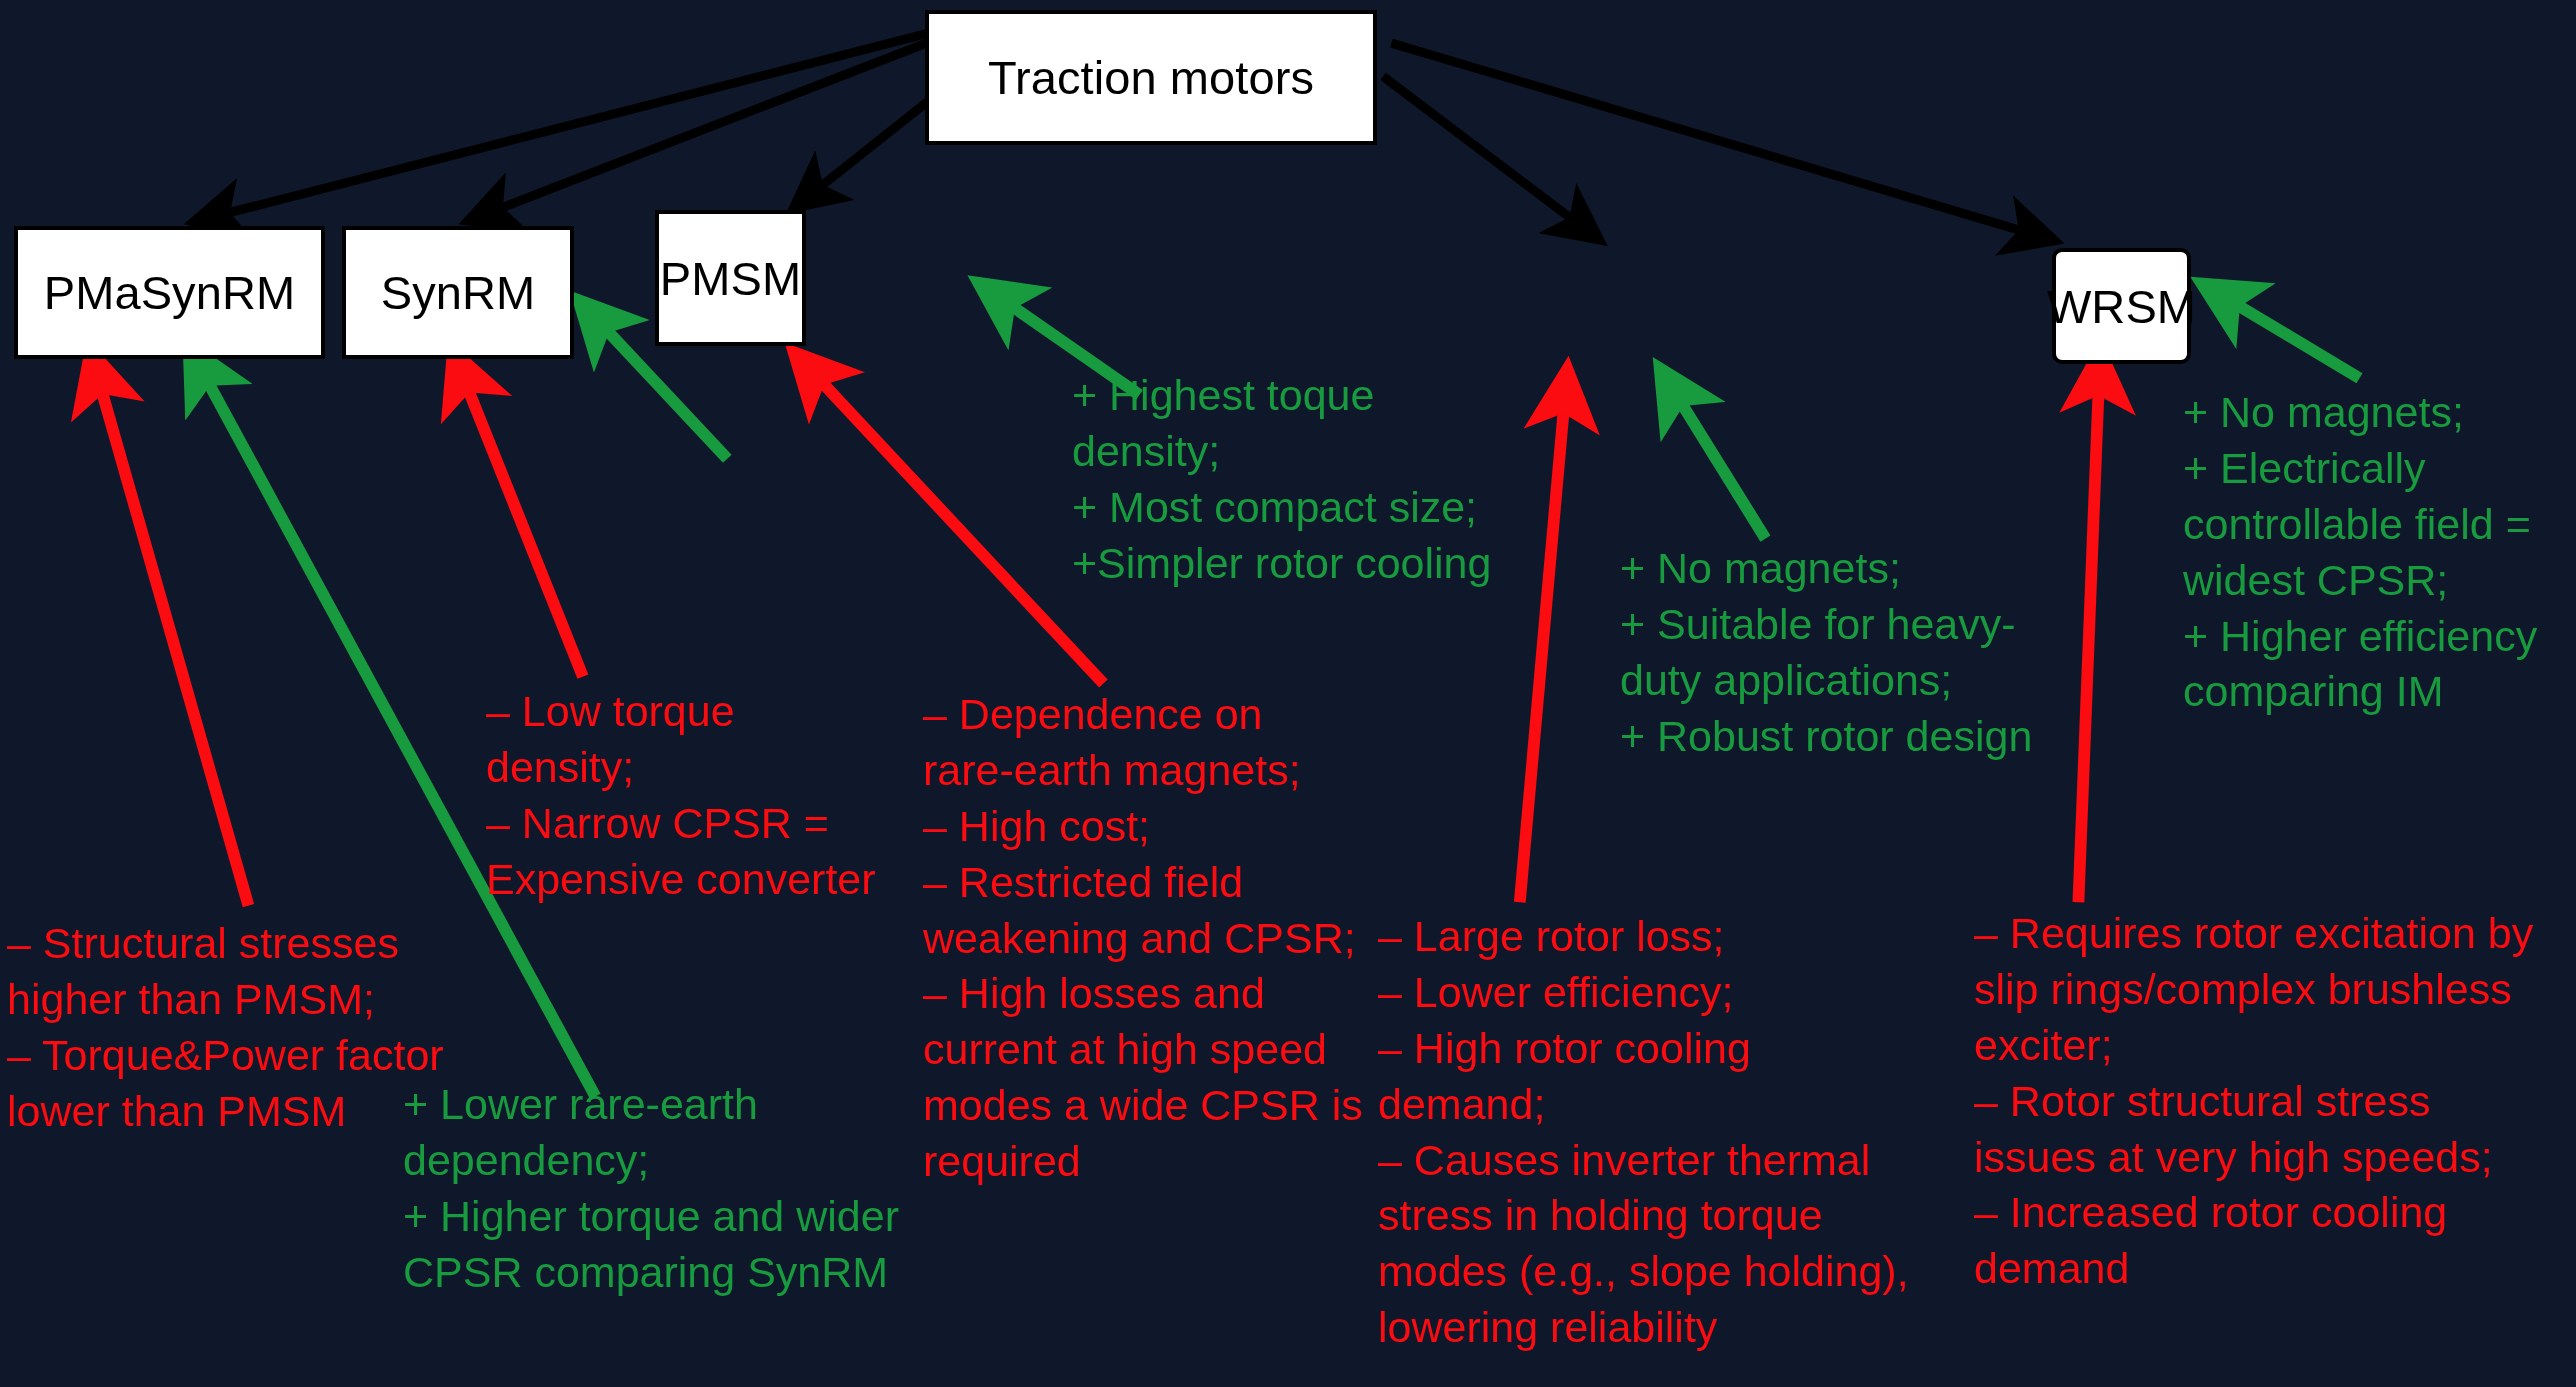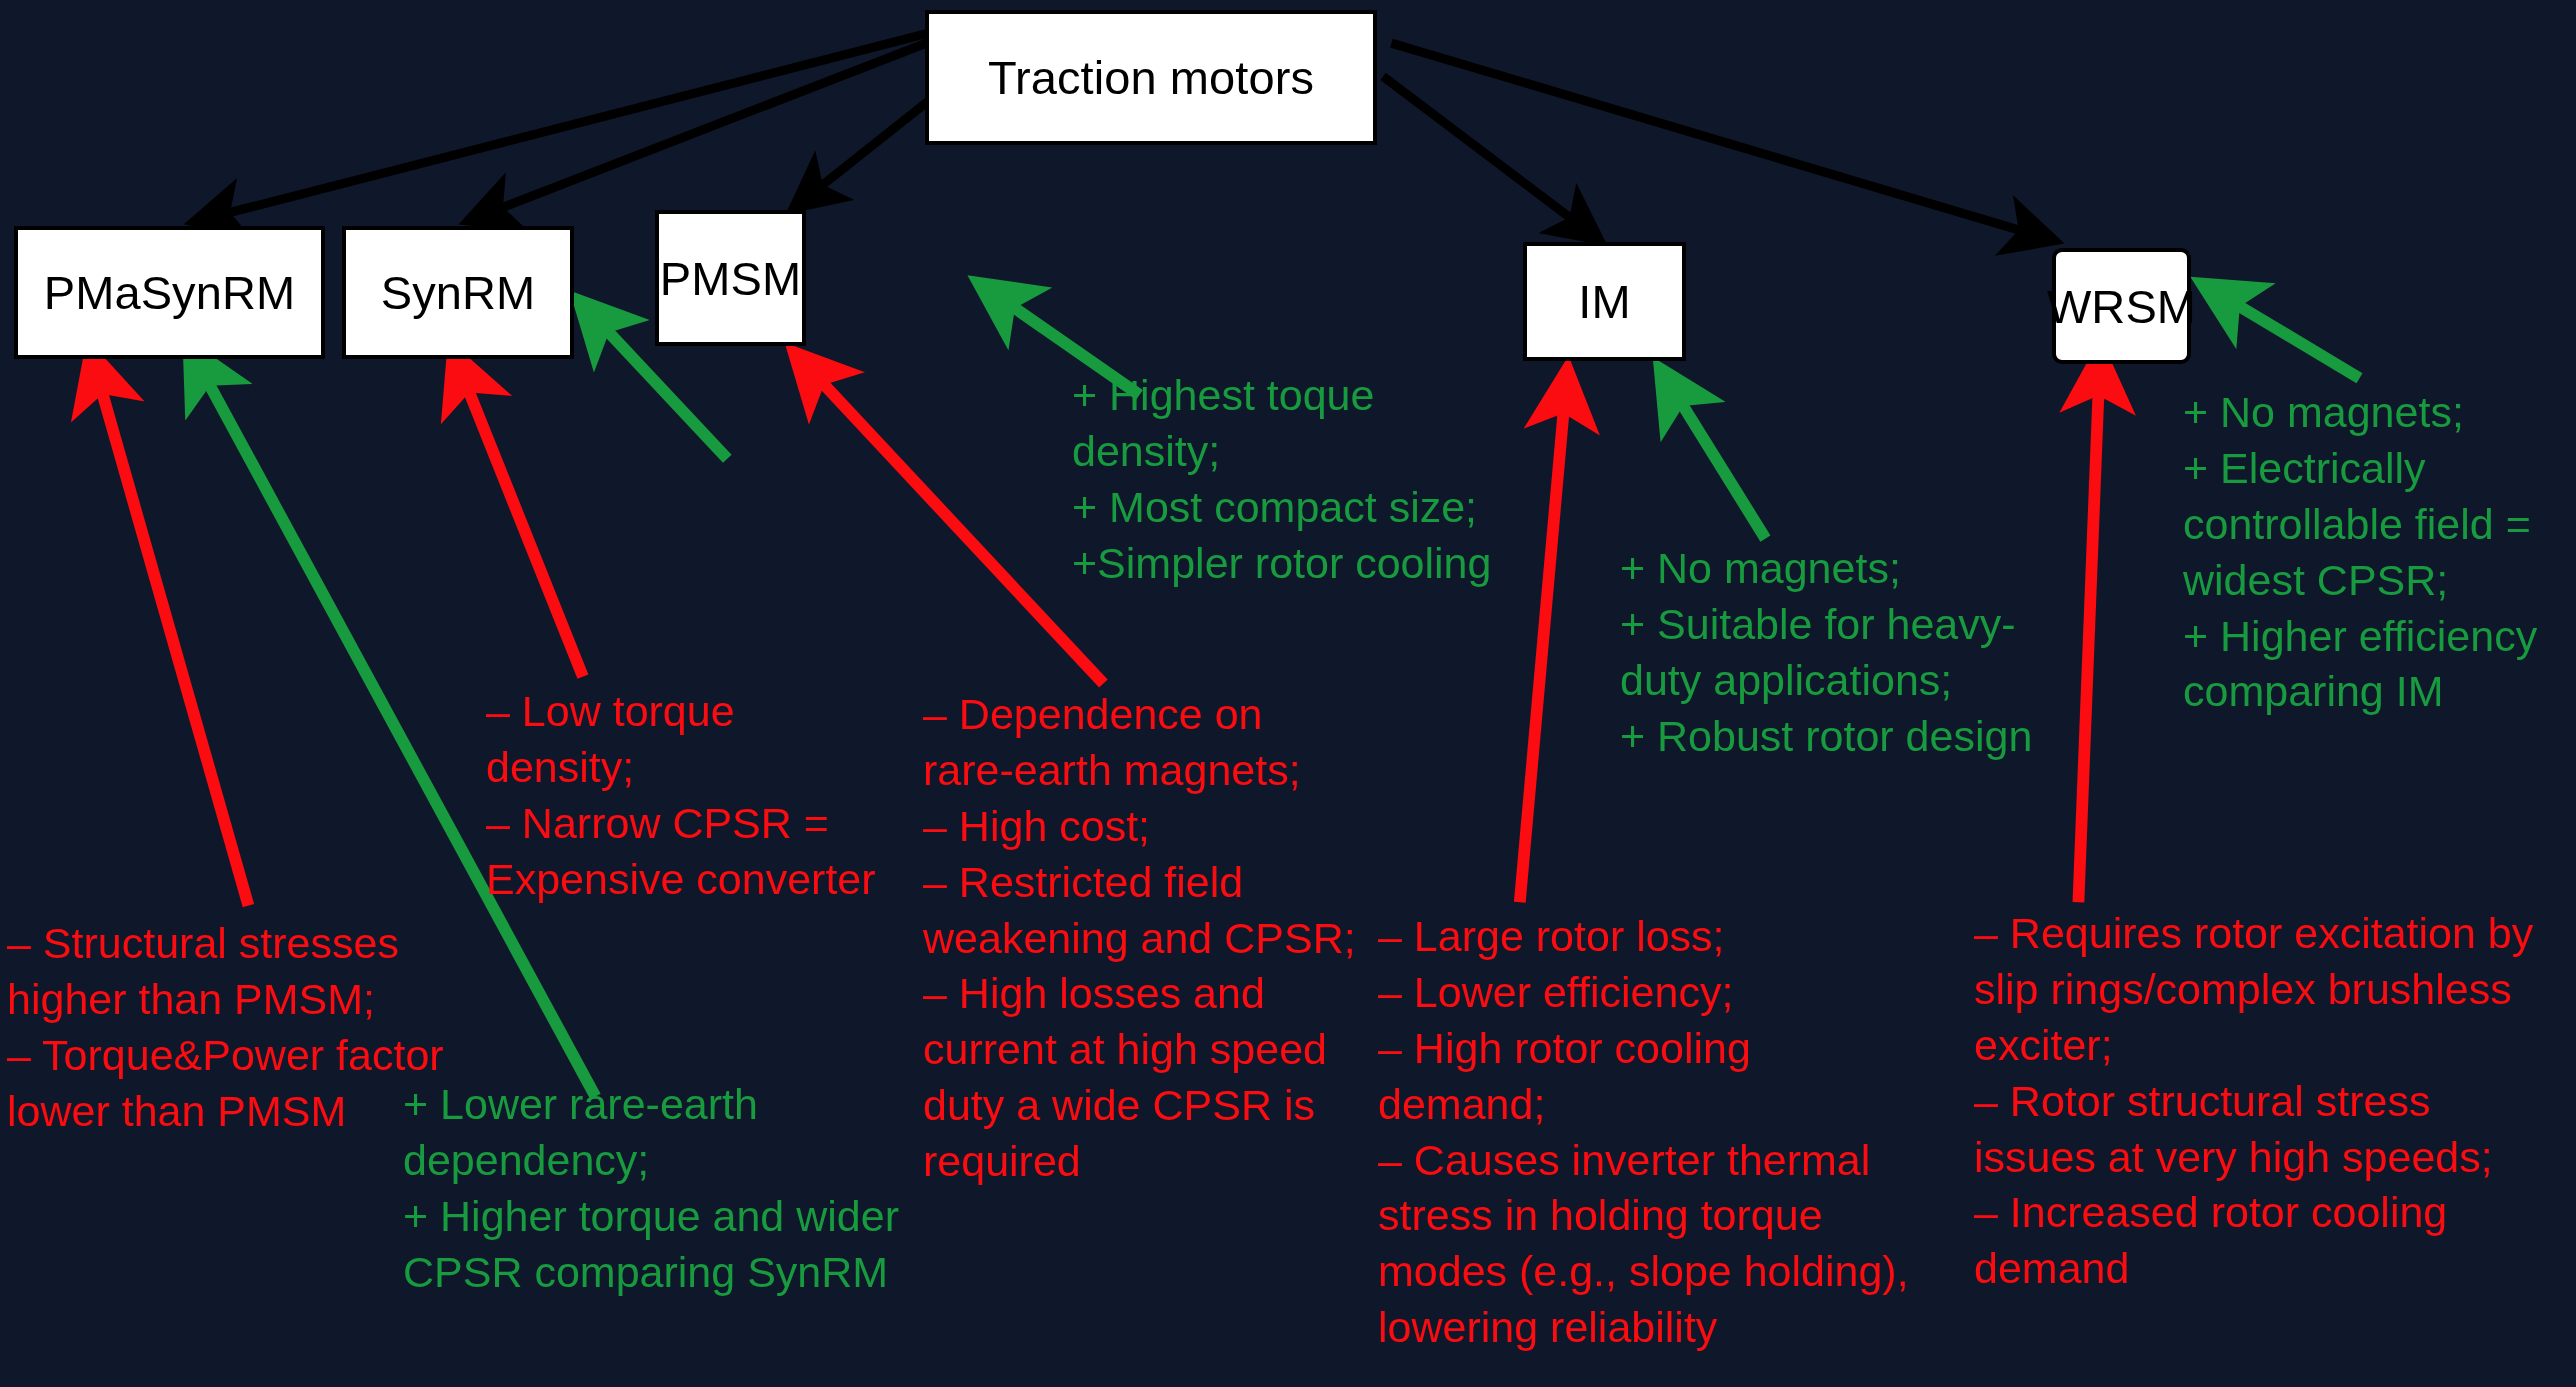--- a/index.html
+++ b/index.html
@@ -106,9 +106,6 @@
     <span>PMSM</span>
   </div>
 
-  <div class="node" style="left:1523px; top:242px; width:163px; height:119px;">
-    <span>IM</span>
-  </div>
 
   <div class="node" style="left:2052px; top:248px; width:139px; height:116px;border-radius:10px;">
     <span>WRSM</span>

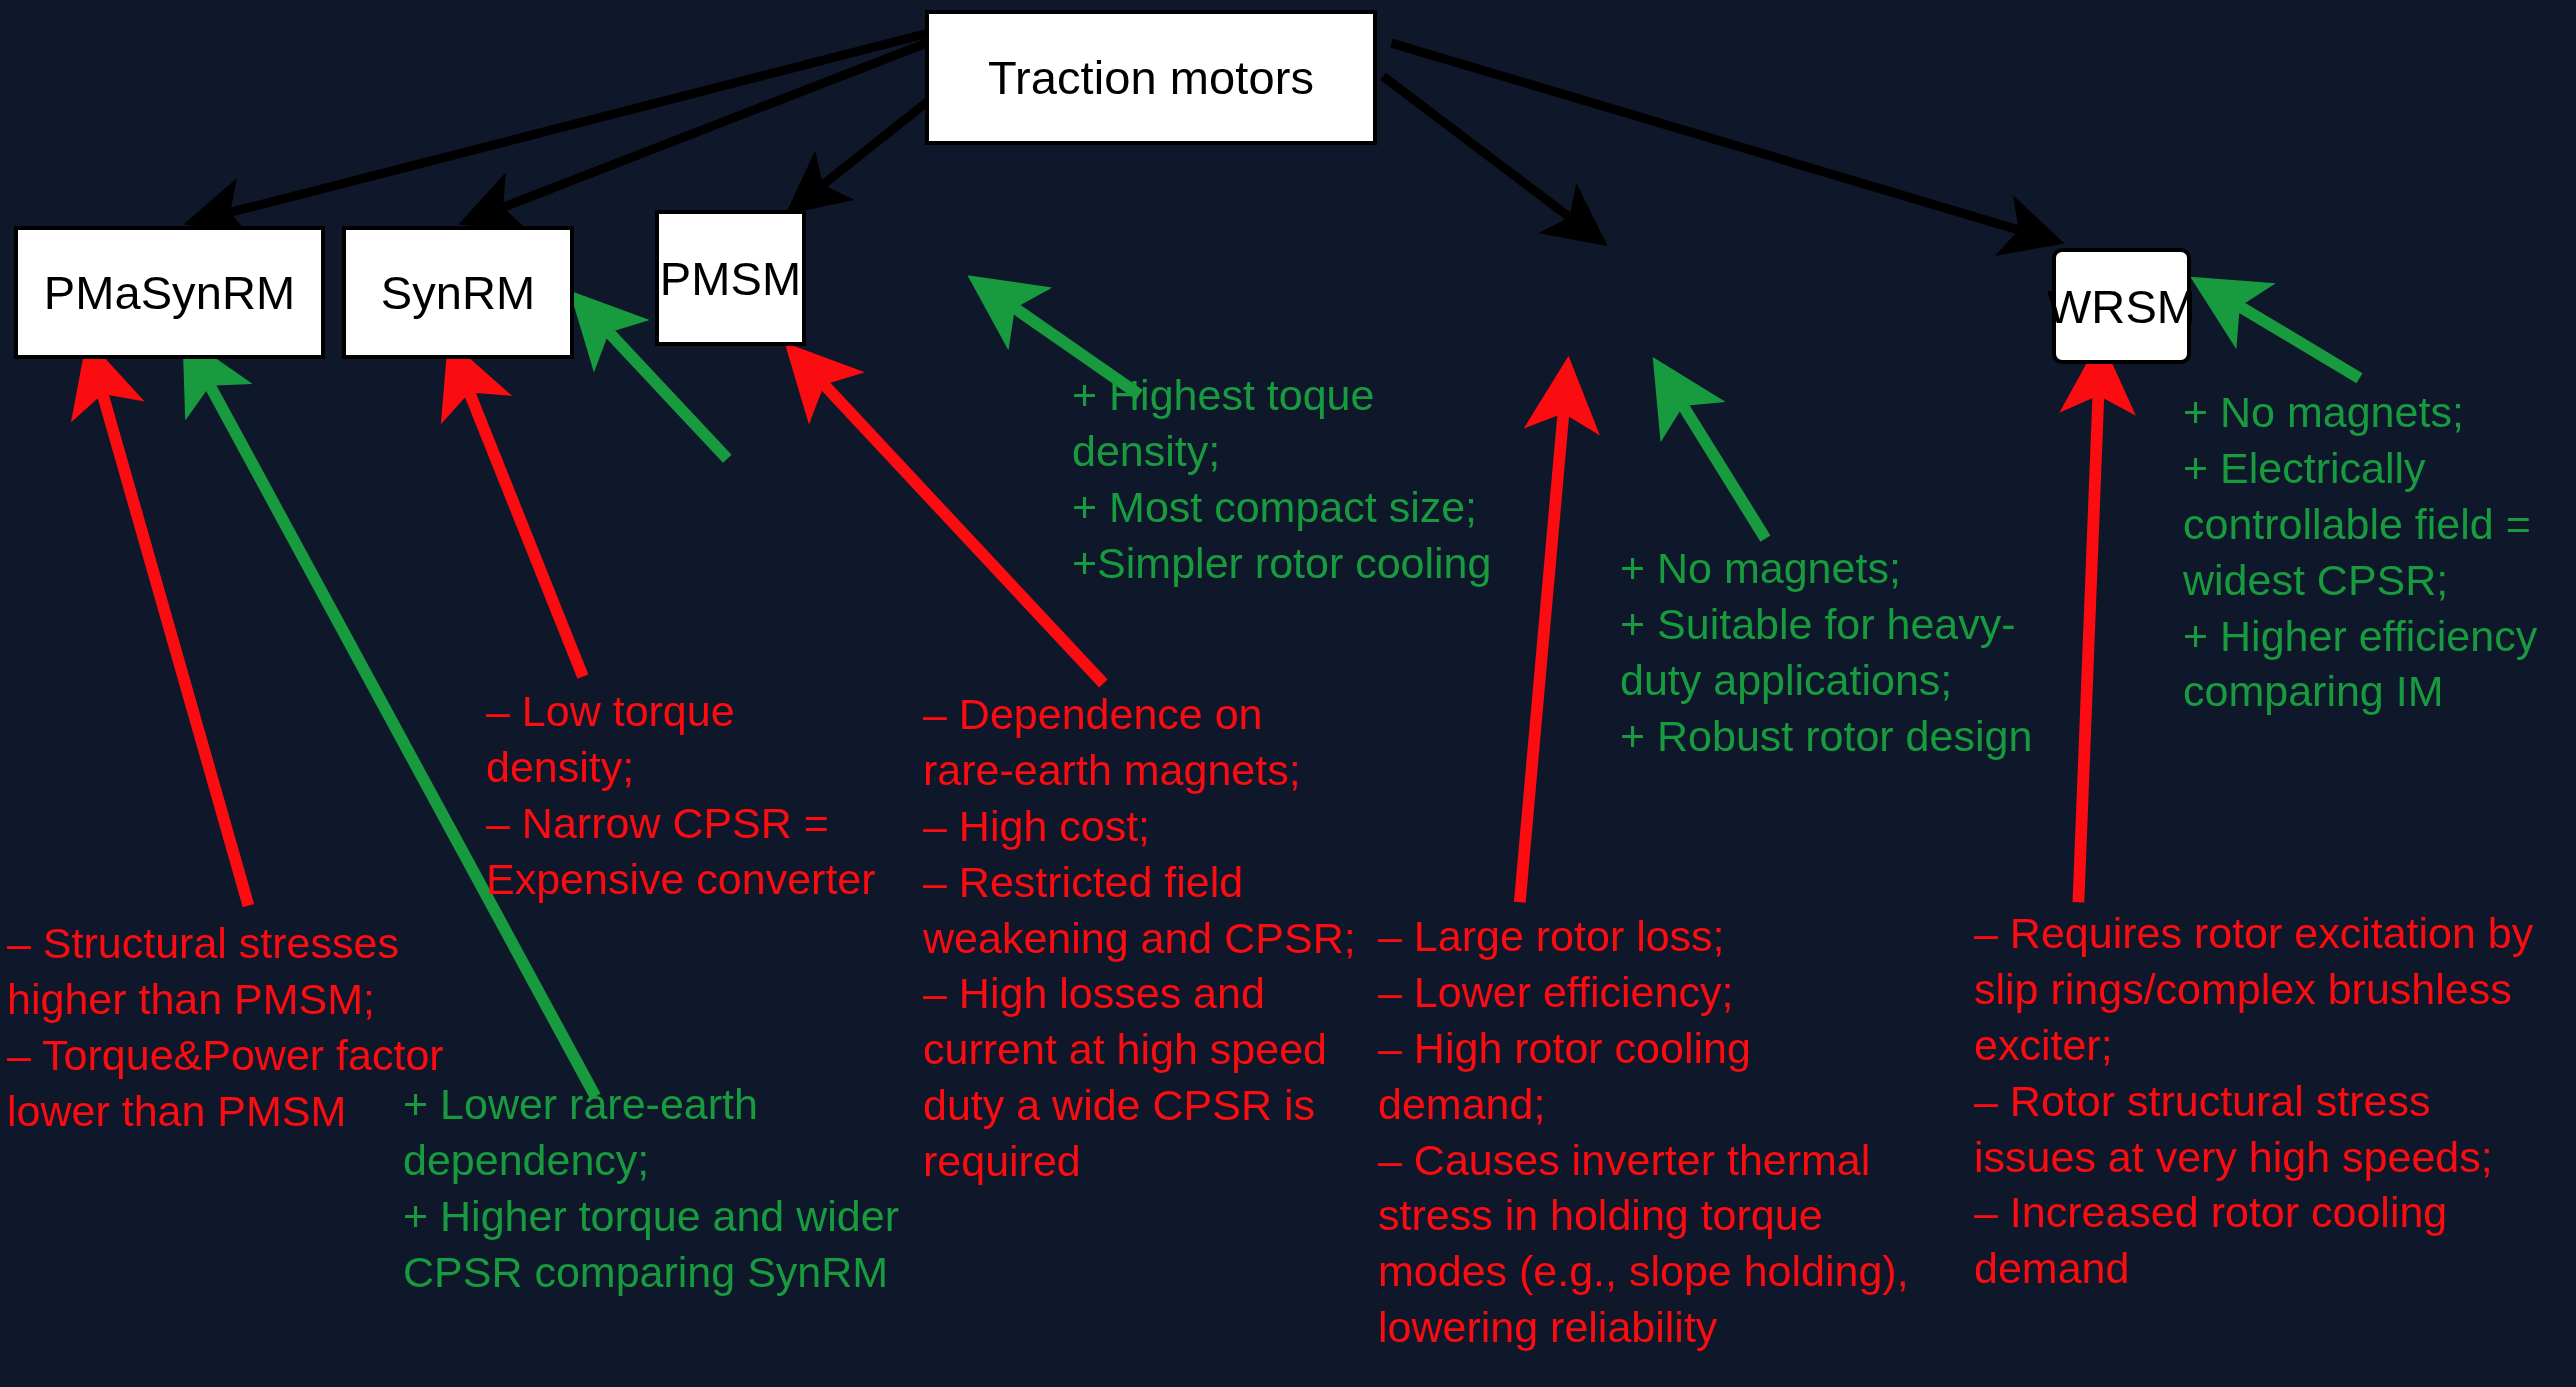--- a/index.html
+++ b/index.html
@@ -129,7 +129,7 @@
 weakening and CPSR;
 – High losses and
 current at high speed
-duty a wide CPSR is
+modes a wide CPSR is
 required</div>
 
   <div class="note neg" style="left:7px; top:916px; width:479px;">– Structural stresses

